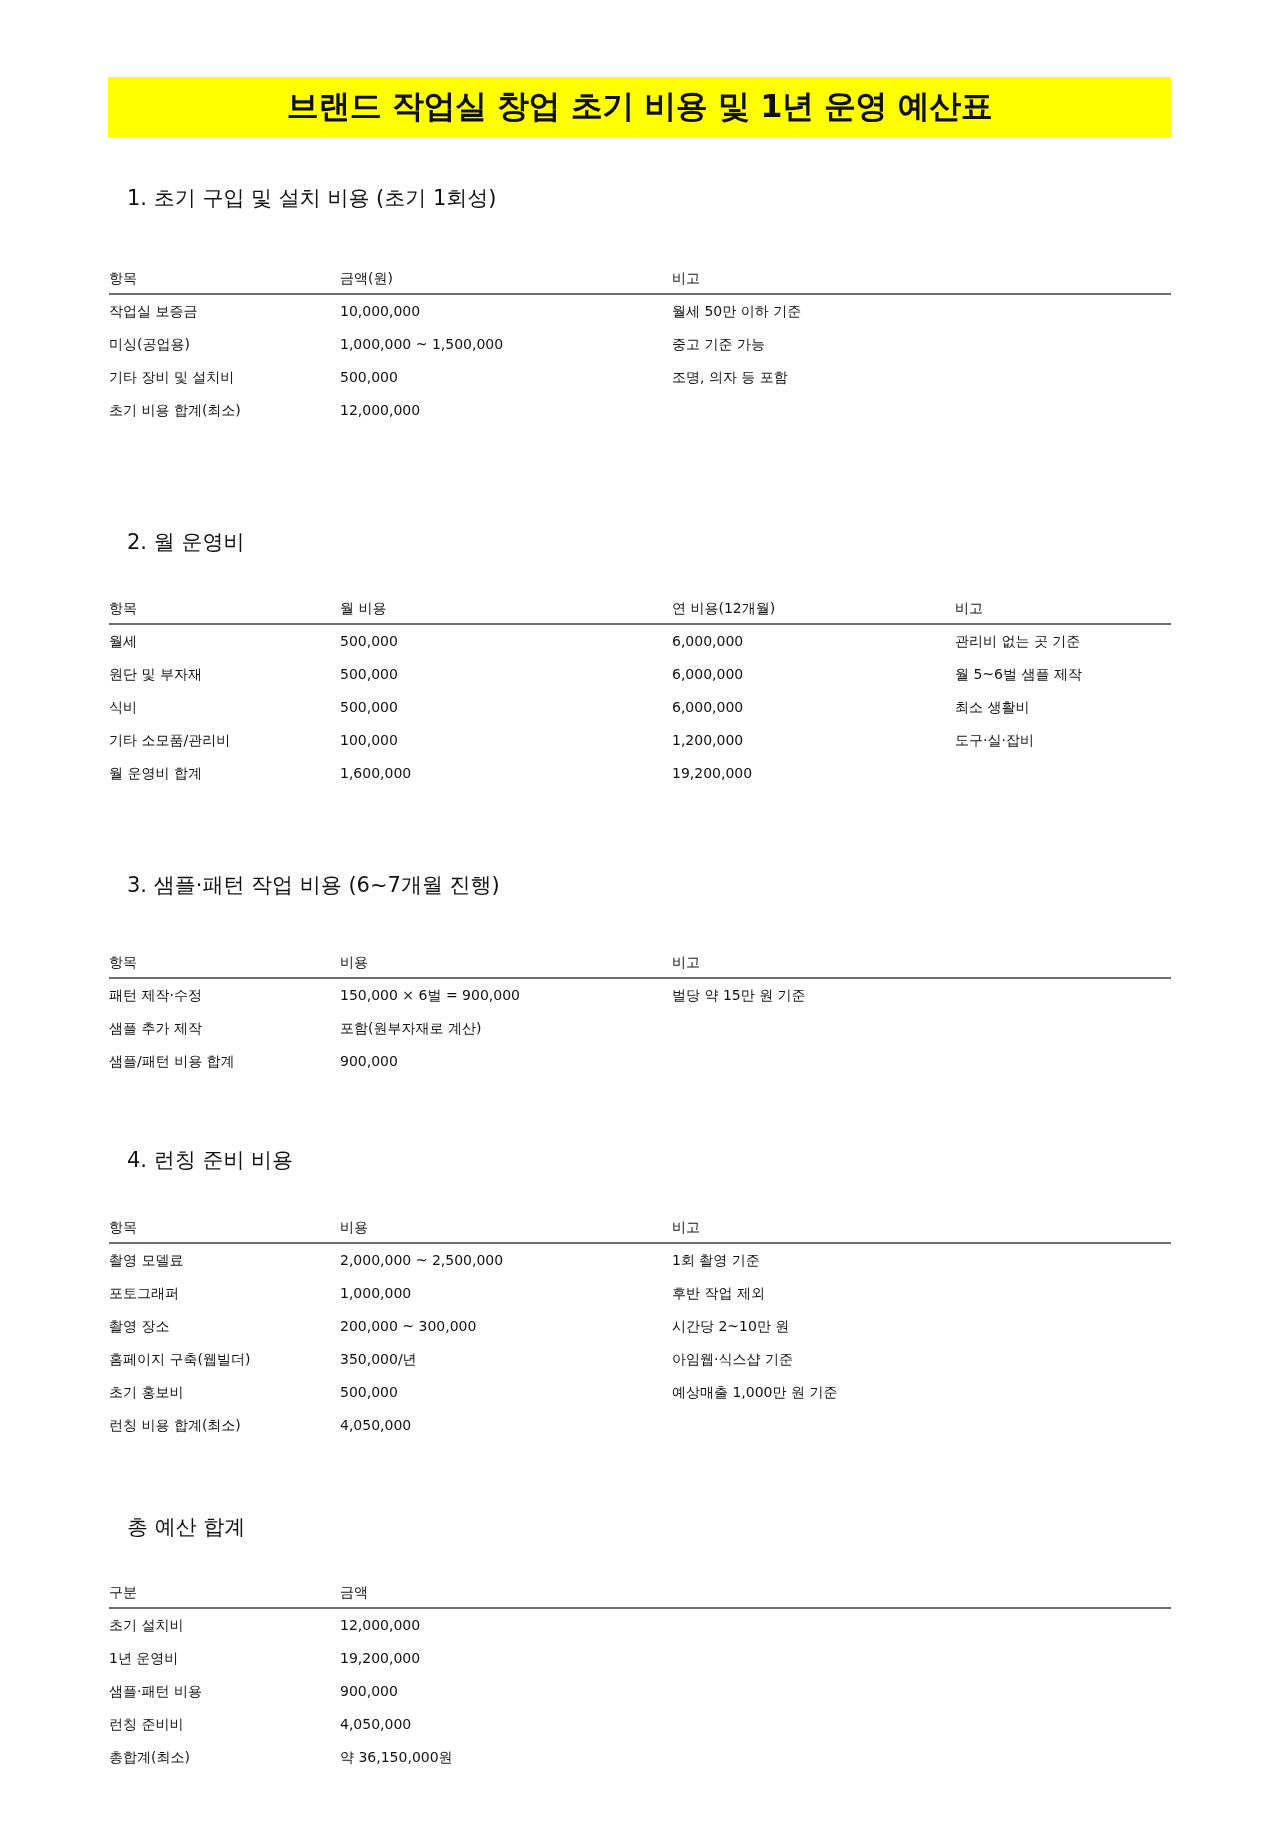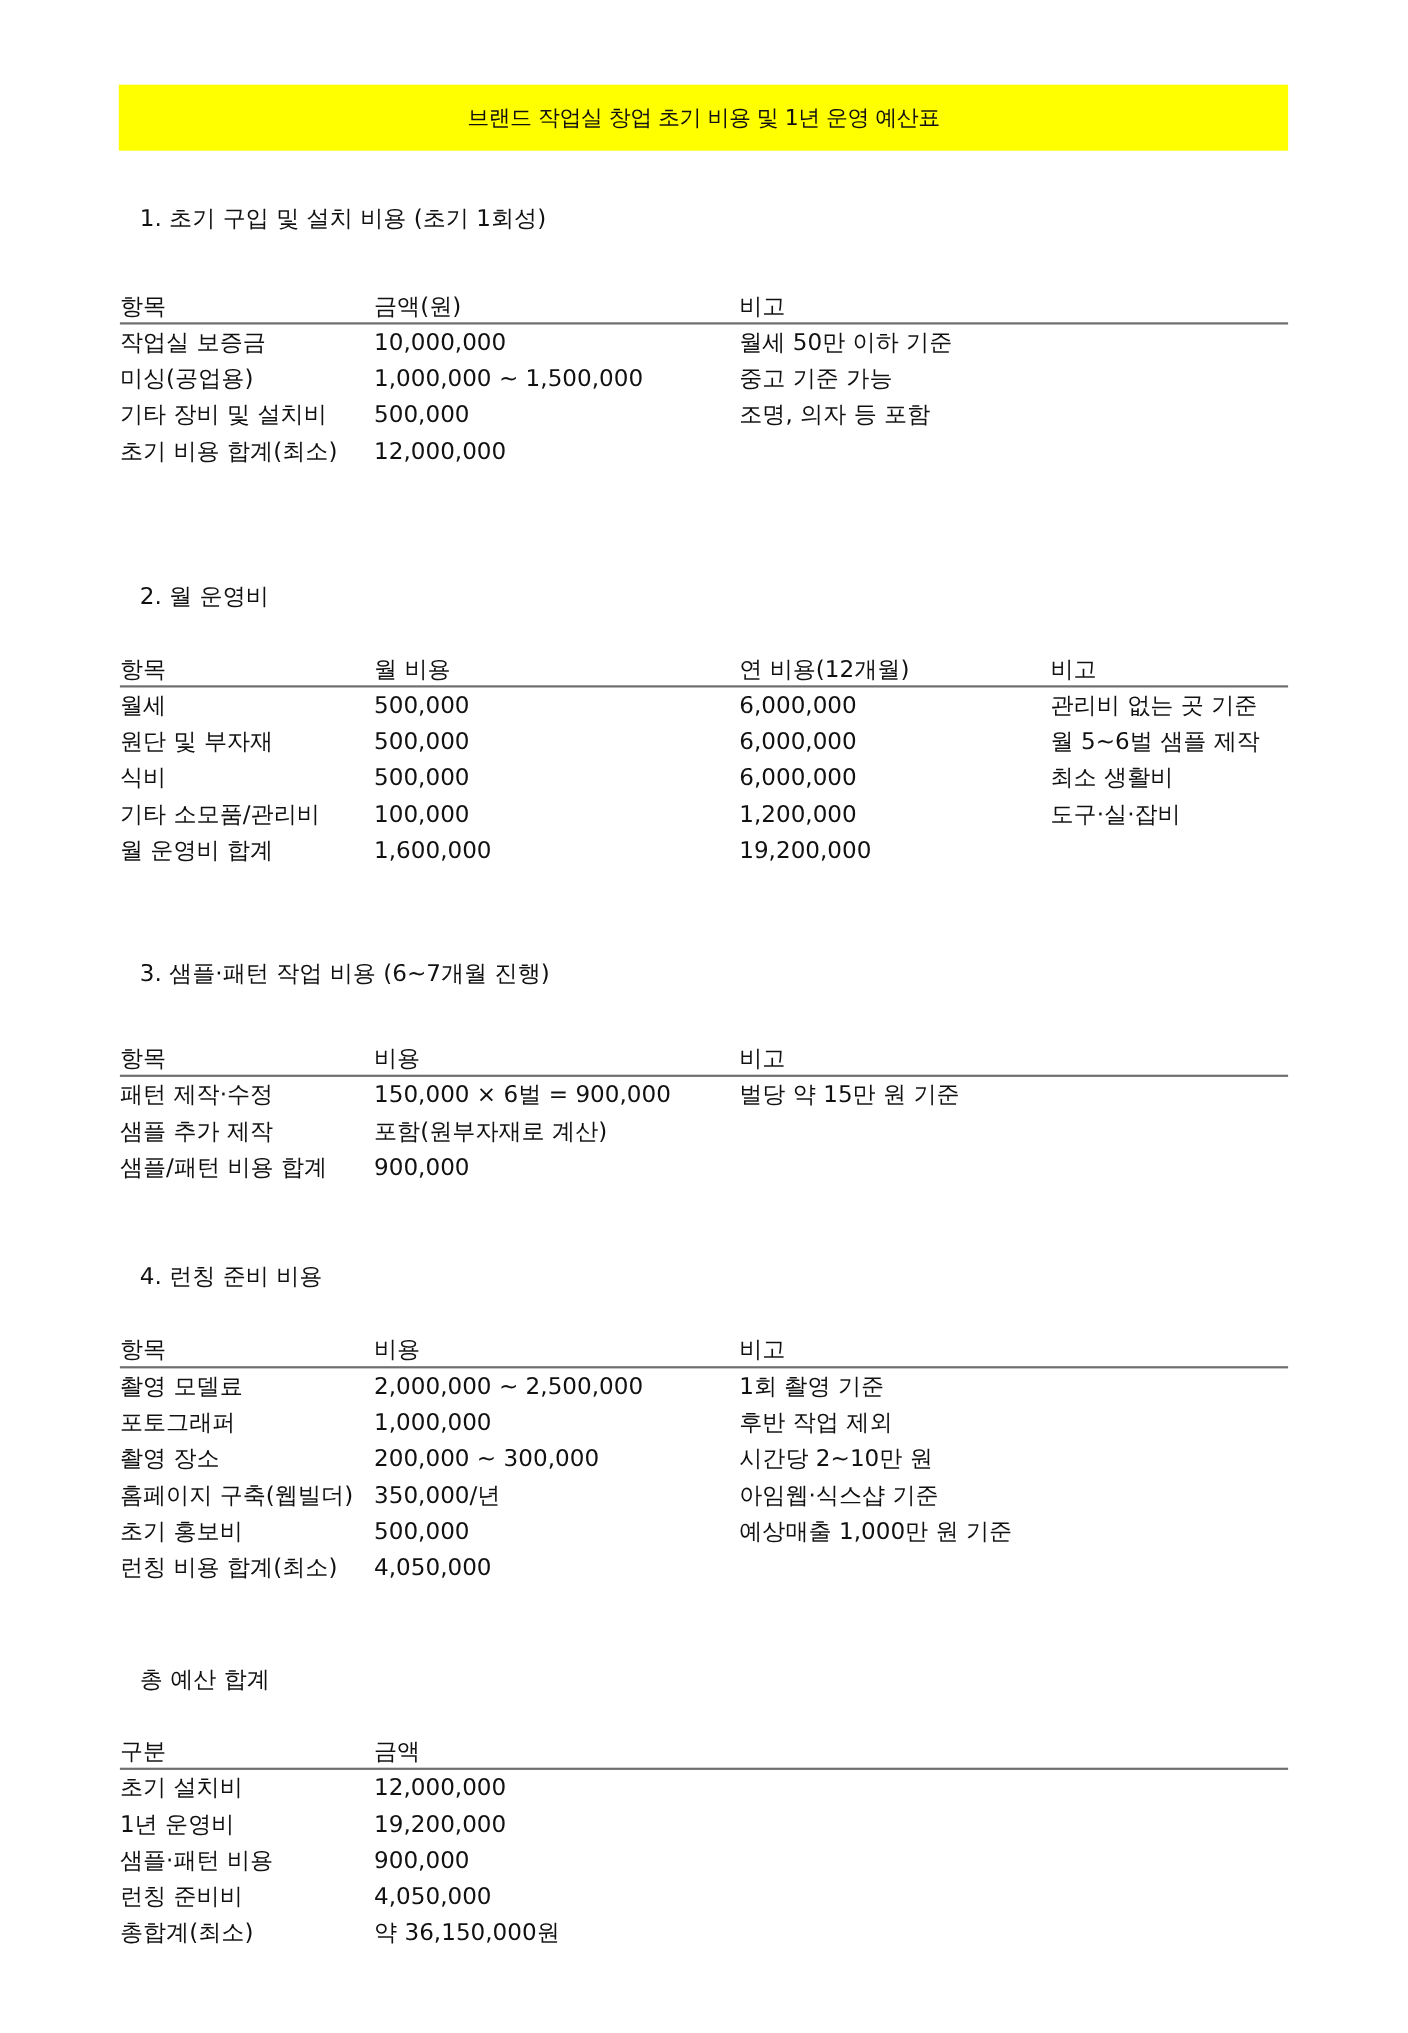--- a/index.html
+++ b/index.html
@@ -7,7 +7,7 @@
          font-family: "DejaVu Sans", "Liberation Sans", sans-serif; color: #111111; }
   .banner { position: absolute; left: 108px; top: 77px; width: 1063px; height: 60px;
             background: #ffff00; display: flex; align-items: center; justify-content: center; }
-  .banner h1 { margin: 0; font-size: 20px; font-weight: normal; color: #111; letter-spacing: -0.5px; }
+  .banner h1 { margin: 0; font-size: 32px; font-weight: bold; color: #111; letter-spacing: -0.5px; }
   .section-title { position: absolute; left: 127px; margin: 0; font-size: 21px; font-weight: normal;
                    line-height: 32px; color: #111; }
   .tbl { position: absolute; left: 109px; width: 1062px; font-size: 21px; }

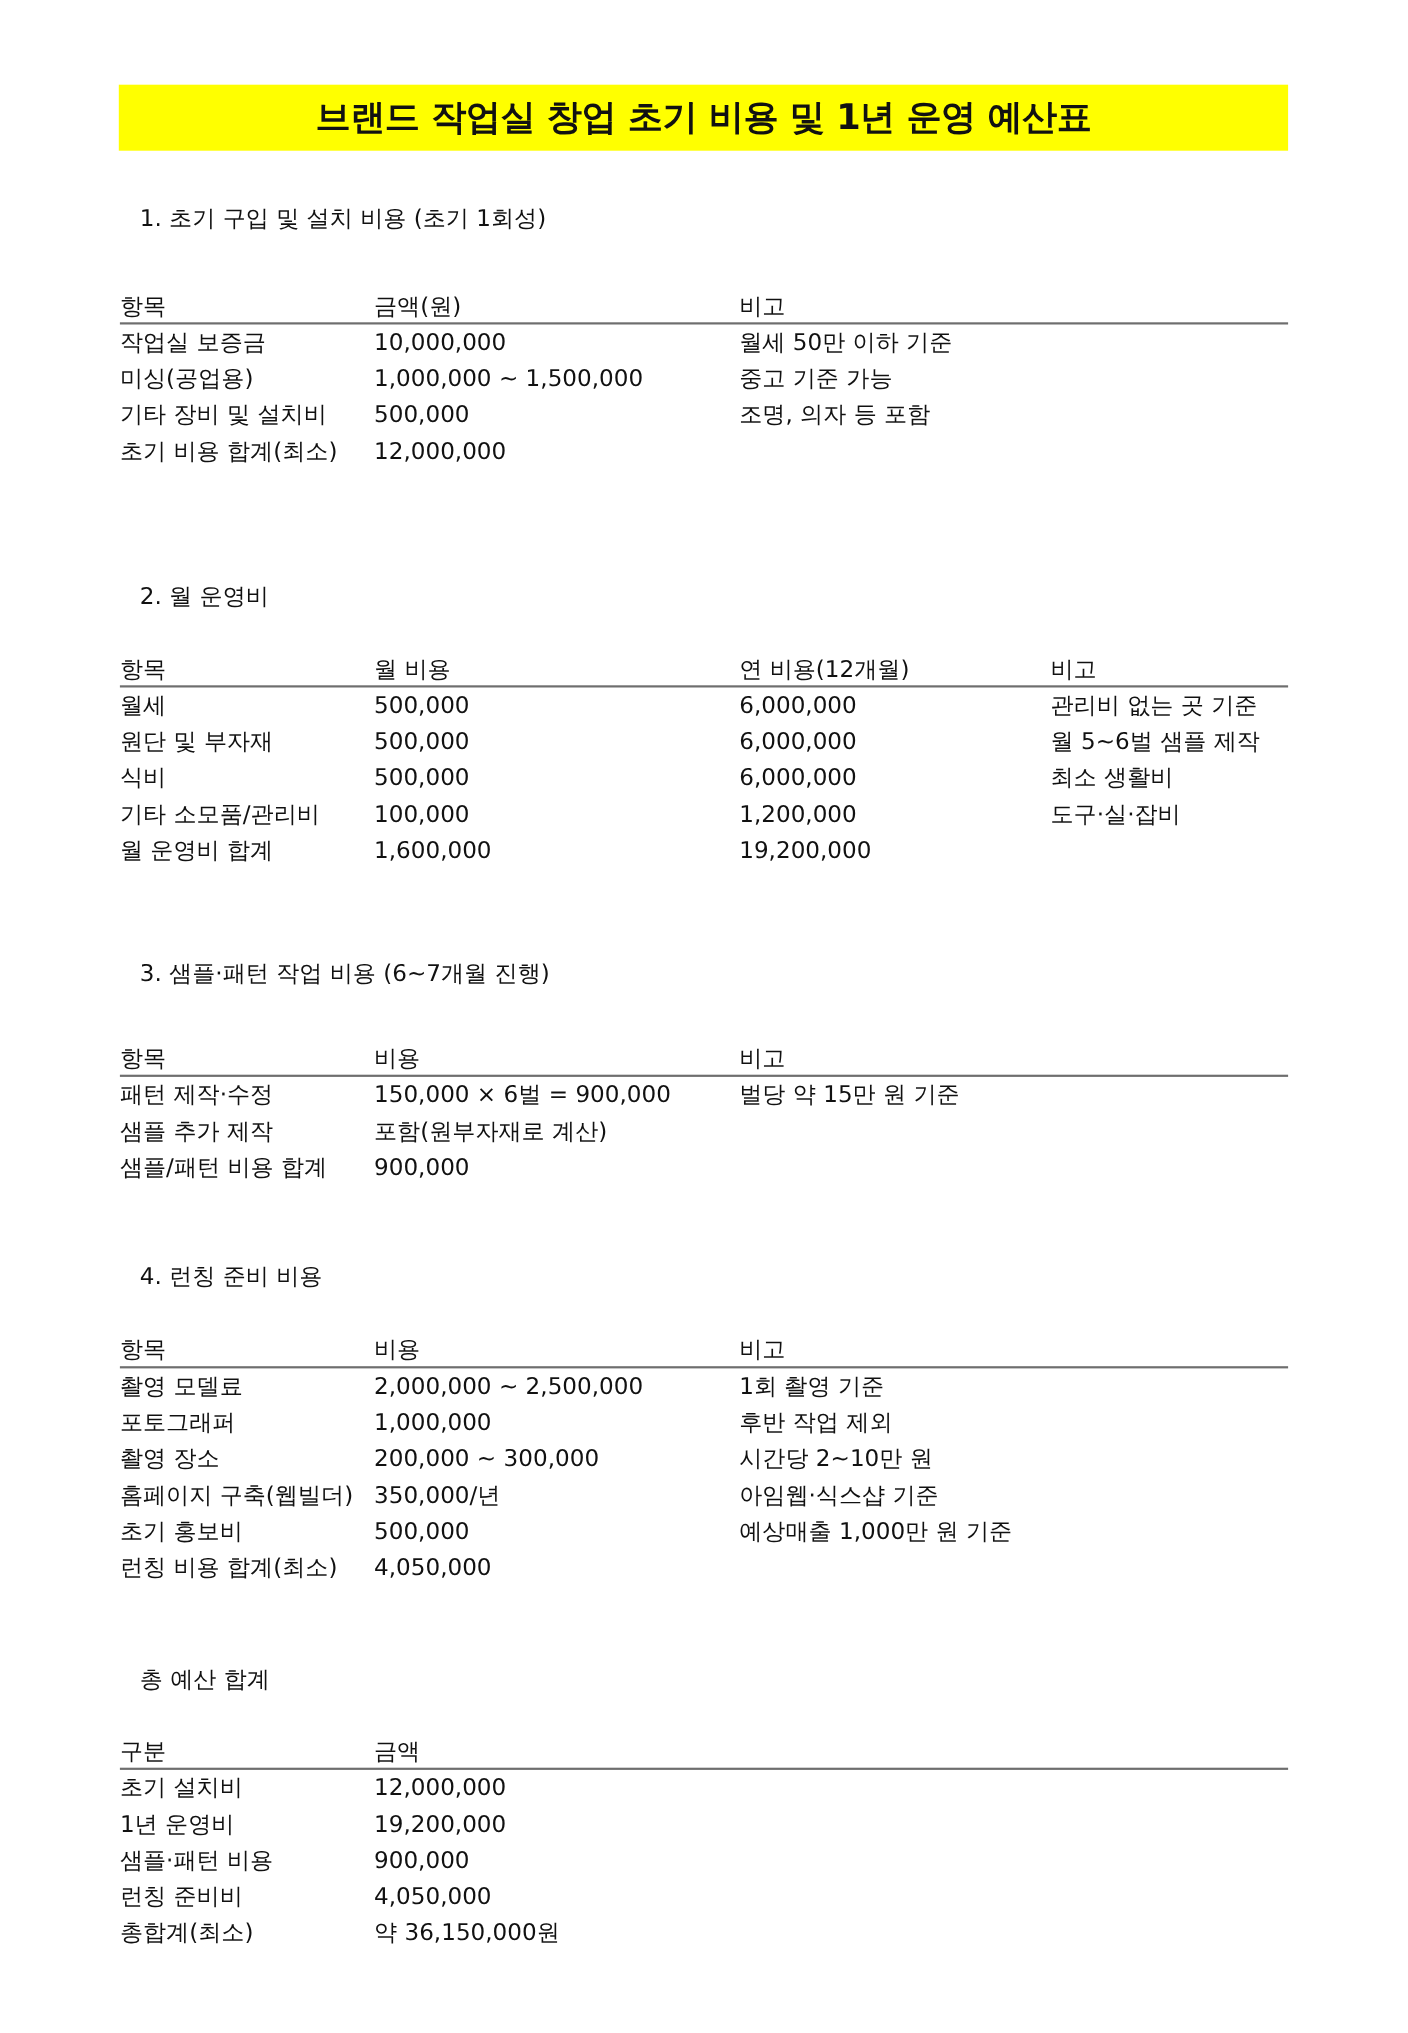--- a/index.html
+++ b/index.html
@@ -10,7 +10,7 @@
   .banner h1 { margin: 0; font-size: 32px; font-weight: bold; color: #111; letter-spacing: -0.5px; }
   .section-title { position: absolute; left: 127px; margin: 0; font-size: 21px; font-weight: normal;
                    line-height: 32px; color: #111; }
-  .tbl { position: absolute; left: 109px; width: 1062px; font-size: 21px; }
+  .tbl { position: absolute; left: 109px; width: 1062px; font-size: 14px; }
   .tbl .hdr { position: relative; height: 30px; border-bottom: 2px solid #6e6e6e; }
   .tbl .row { position: relative; height: 33px; }
   .tbl .cell { position: absolute; top: 4px; white-space: nowrap; line-height: 24px; }

